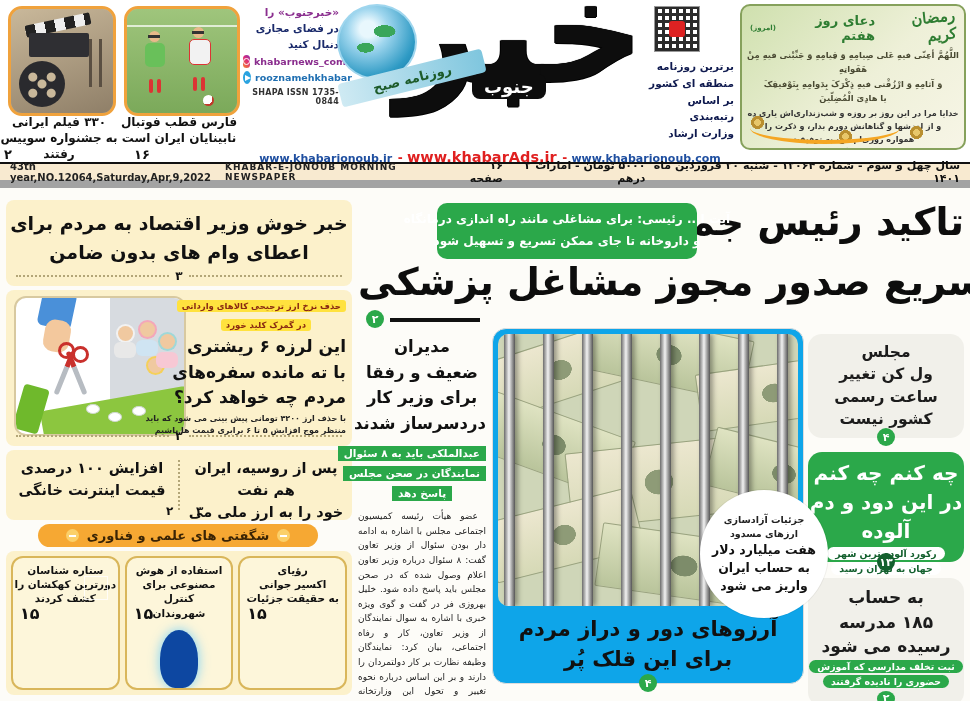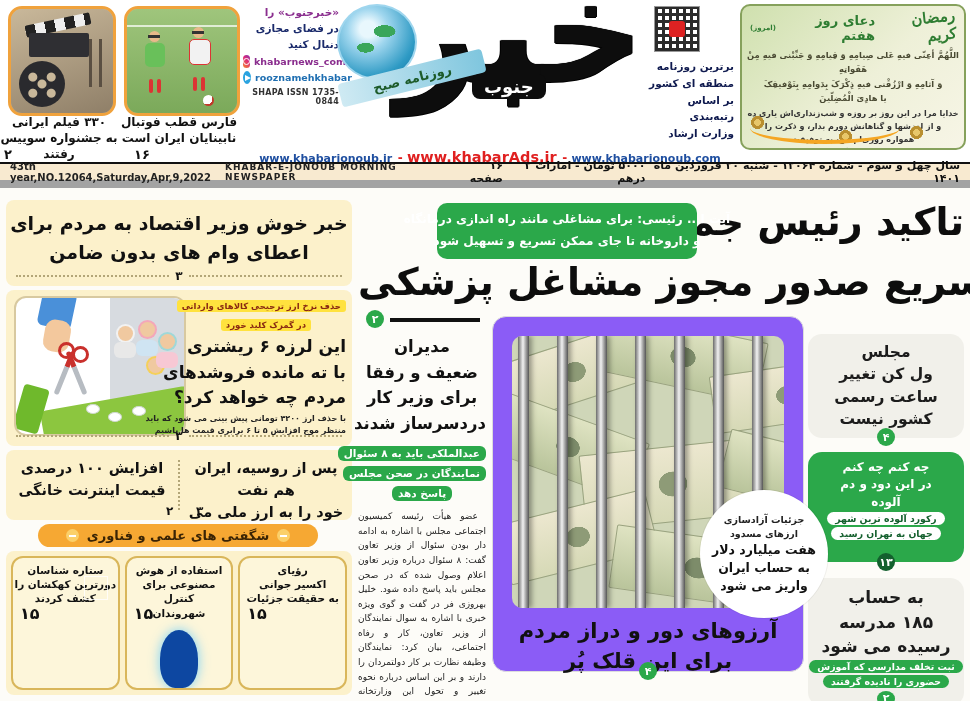--- a/index.html
+++ b/index.html
@@ -366,7 +366,7 @@
       <div><span class="kickline">حذف نرخ ارز ترجیحی کالاهای وارداتی</span></div>
       <div><span class="kickline">در گمرک کلید خورد</span></div>
       <div class="quake-h" style="margin-top:2px;">این لرزه ۶ ریشتری</div>
-      <div class="quake-h">با ته مانده فروشد‌های</div>
+      <div class="quake-h">با ته مانده سفره‌های</div>
       <div class="quake-h">مردم چه خواهد کرد؟</div>
       <div class="quake-sub" style="margin-top:2px;">با حذف ارز ۴۲۰۰ تومانی پیش بینی می شود که باید</div>
       <div class="quake-sub">منتظر موج افزایش ۵ تا ۶ برابری قیمت ها باشیم</div>

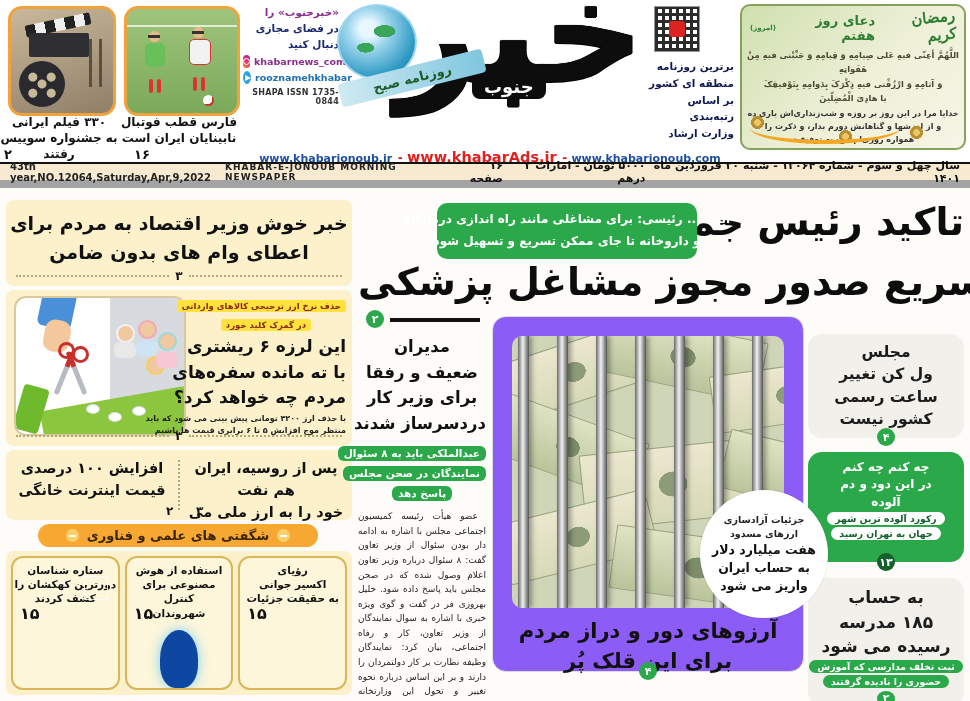--- a/index.html
+++ b/index.html
@@ -163,7 +163,7 @@
   .mid-h{text-align:center;font-size:16.5px;font-weight:bold;color:#111;line-height:1.55;white-space:nowrap;}
   .mid-green{text-align:center;margin-top:6px;}
   .mid-green span{display:inline-block;background:#2ba84a;color:#fff;font-size:10.5px;font-weight:bold;
-                  padding:1.5px 6px;border-radius:6px;margin:1.5px 0;white-space:nowrap;}
+                  padding:1.5px 6px;border-radius:0;margin:1.5px 0;white-space:nowrap;}
   .mid-body{margin-top:7px;font-size:9px;color:#222;text-align:justify;line-height:1.62;height:196px;overflow:hidden;}
   .mid-body p{margin:0 0 2px 0;text-indent:8px;}
 

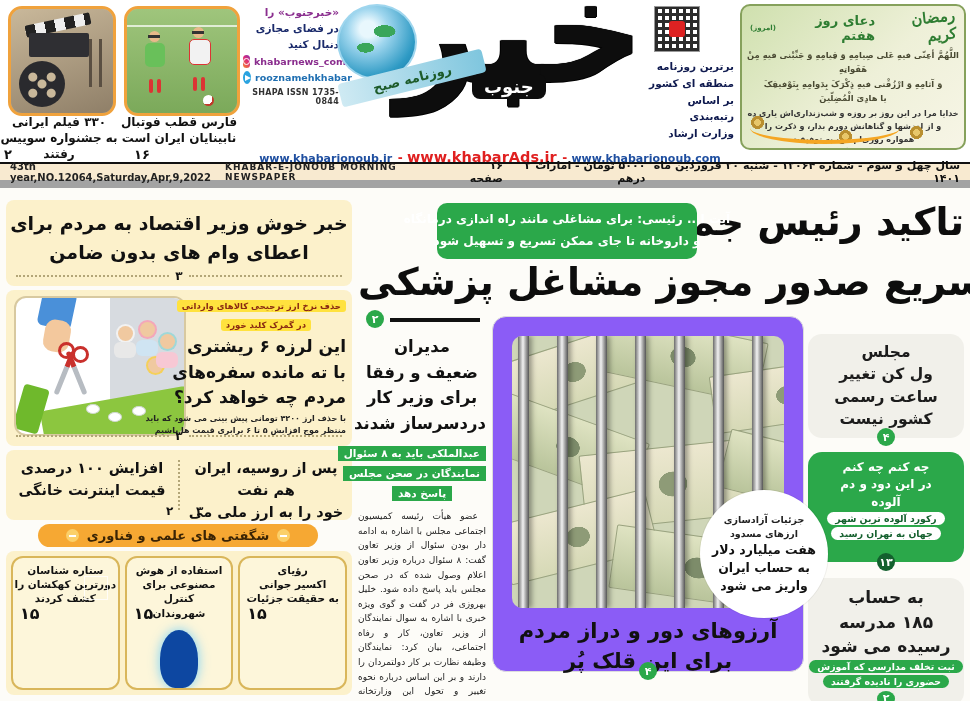--- a/index.html
+++ b/index.html
@@ -191,7 +191,7 @@
   .rcard.gray{background:#f1f0ea;color:#1c1c1c;}
   .rcard.green{background:#2ba84a;color:#fff;}
   .rc-lines{font-size:15.5px;font-weight:bold;line-height:1.45;padding-top:7px;white-space:nowrap;}
-  .rcard.green .rc-lines{font-size:12px;}
+  .rcard.green .rc-lines{font-size:20px;}
   .pill{display:inline-block;font-size:9.3px;font-weight:bold;border-radius:8px;padding:1px 8px;margin:1px 0;white-space:nowrap;}
   .pill.w{background:#fff;color:#14602e;}
   .pill.g{background:#2ba84a;color:#fff;}

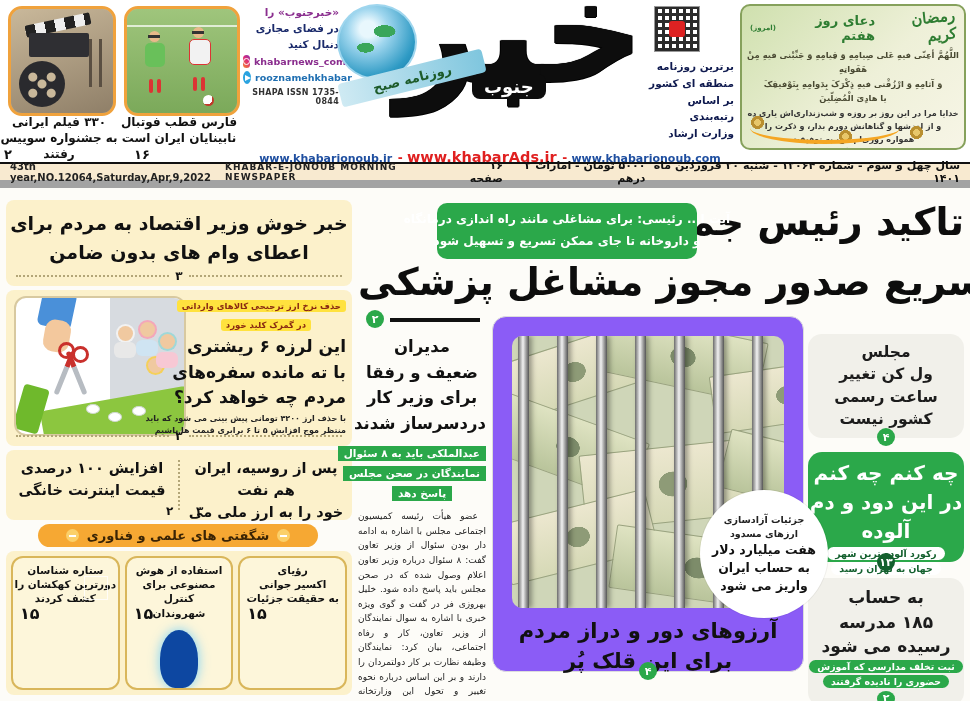--- a/index.html
+++ b/index.html
@@ -168,8 +168,8 @@
   .mid-body p{margin:0 0 2px 0;text-indent:8px;}
 
   
-  .photocard{position:absolute;left:492px;top:316px;width:312px;height:356px;background:#8b5cf6;border:1.5px solid #ddd;
-             border-radius:14px;box-sizing:border-box;padding:19px;}
+  .photocard{position:absolute;left:492px;top:328px;width:312px;height:356px;background:#0ea5e9;border:1.5px solid #ddd;
+             border-radius:14px;box-sizing:border-box;padding:5px;}
   .money{position:relative;width:100%;height:272px;border-radius:10px;overflow:hidden;background:#cfd6b8;}
   .bill{position:absolute;border:1px solid #9aa37f;border-radius:2px;
         background:radial-gradient(ellipse 26% 55% at 50% 50%, #8e9b77 0 30%, transparent 31%),linear-gradient(#ece7cf,#d6d9b6);}

